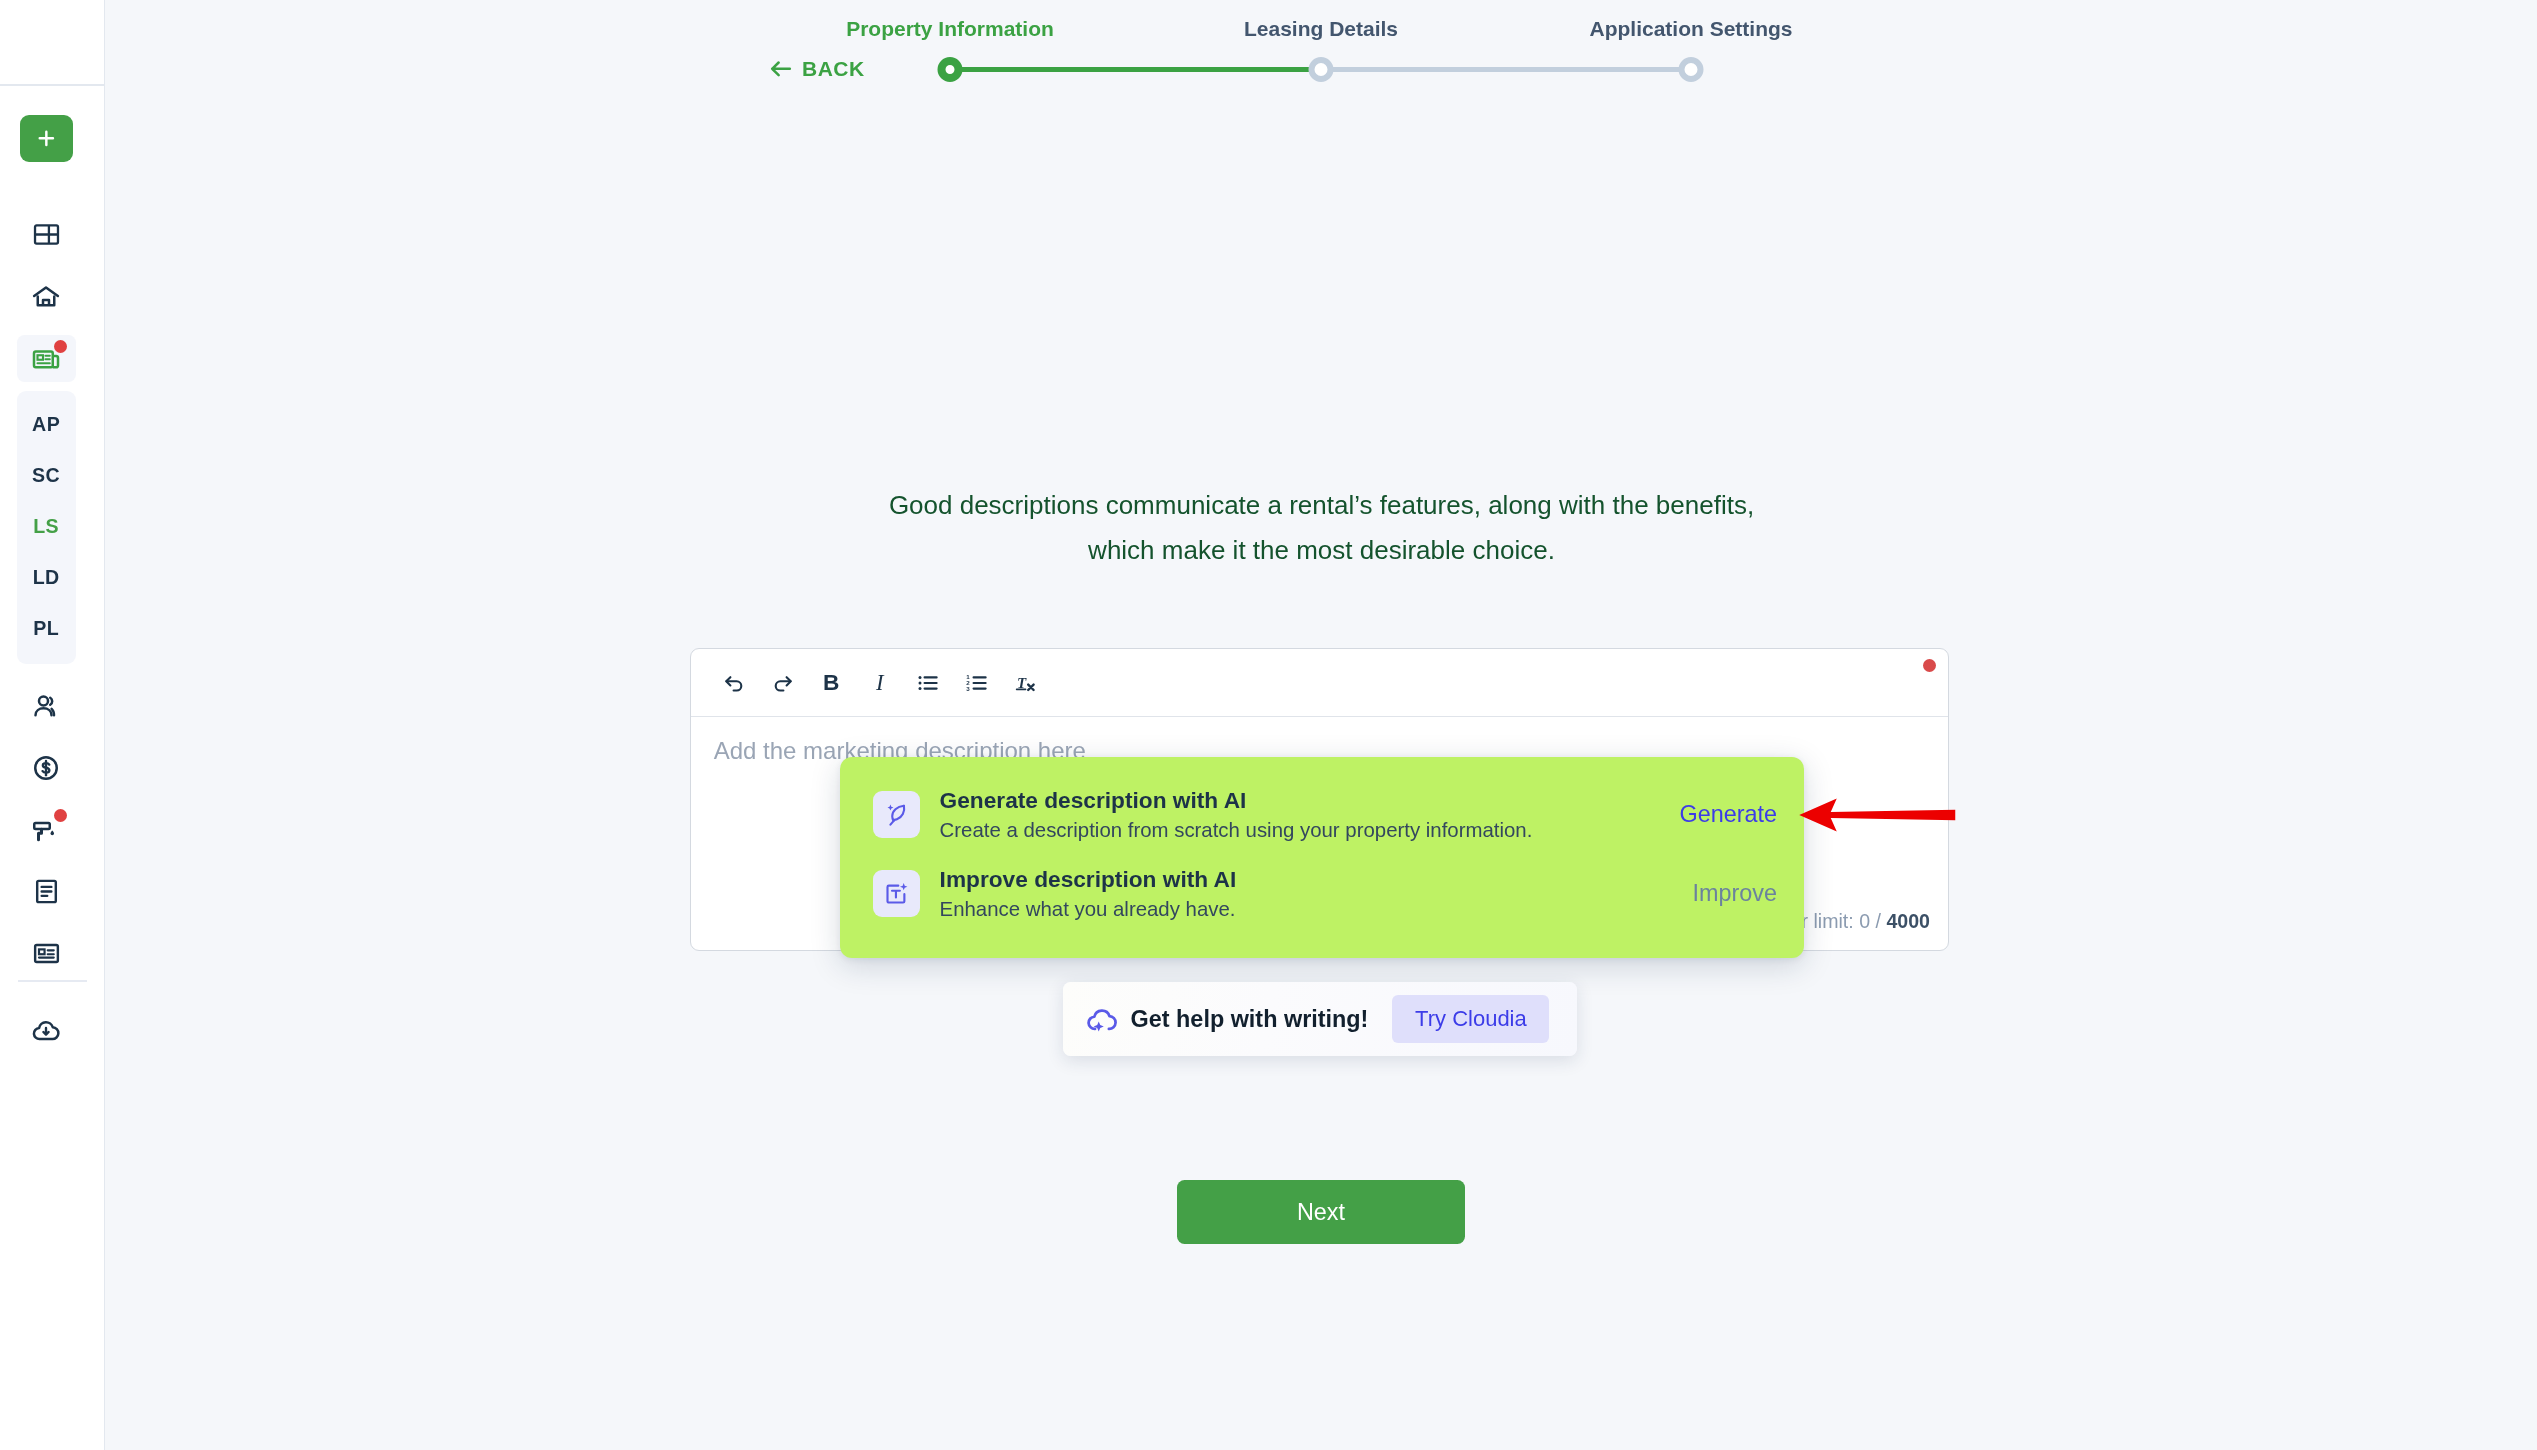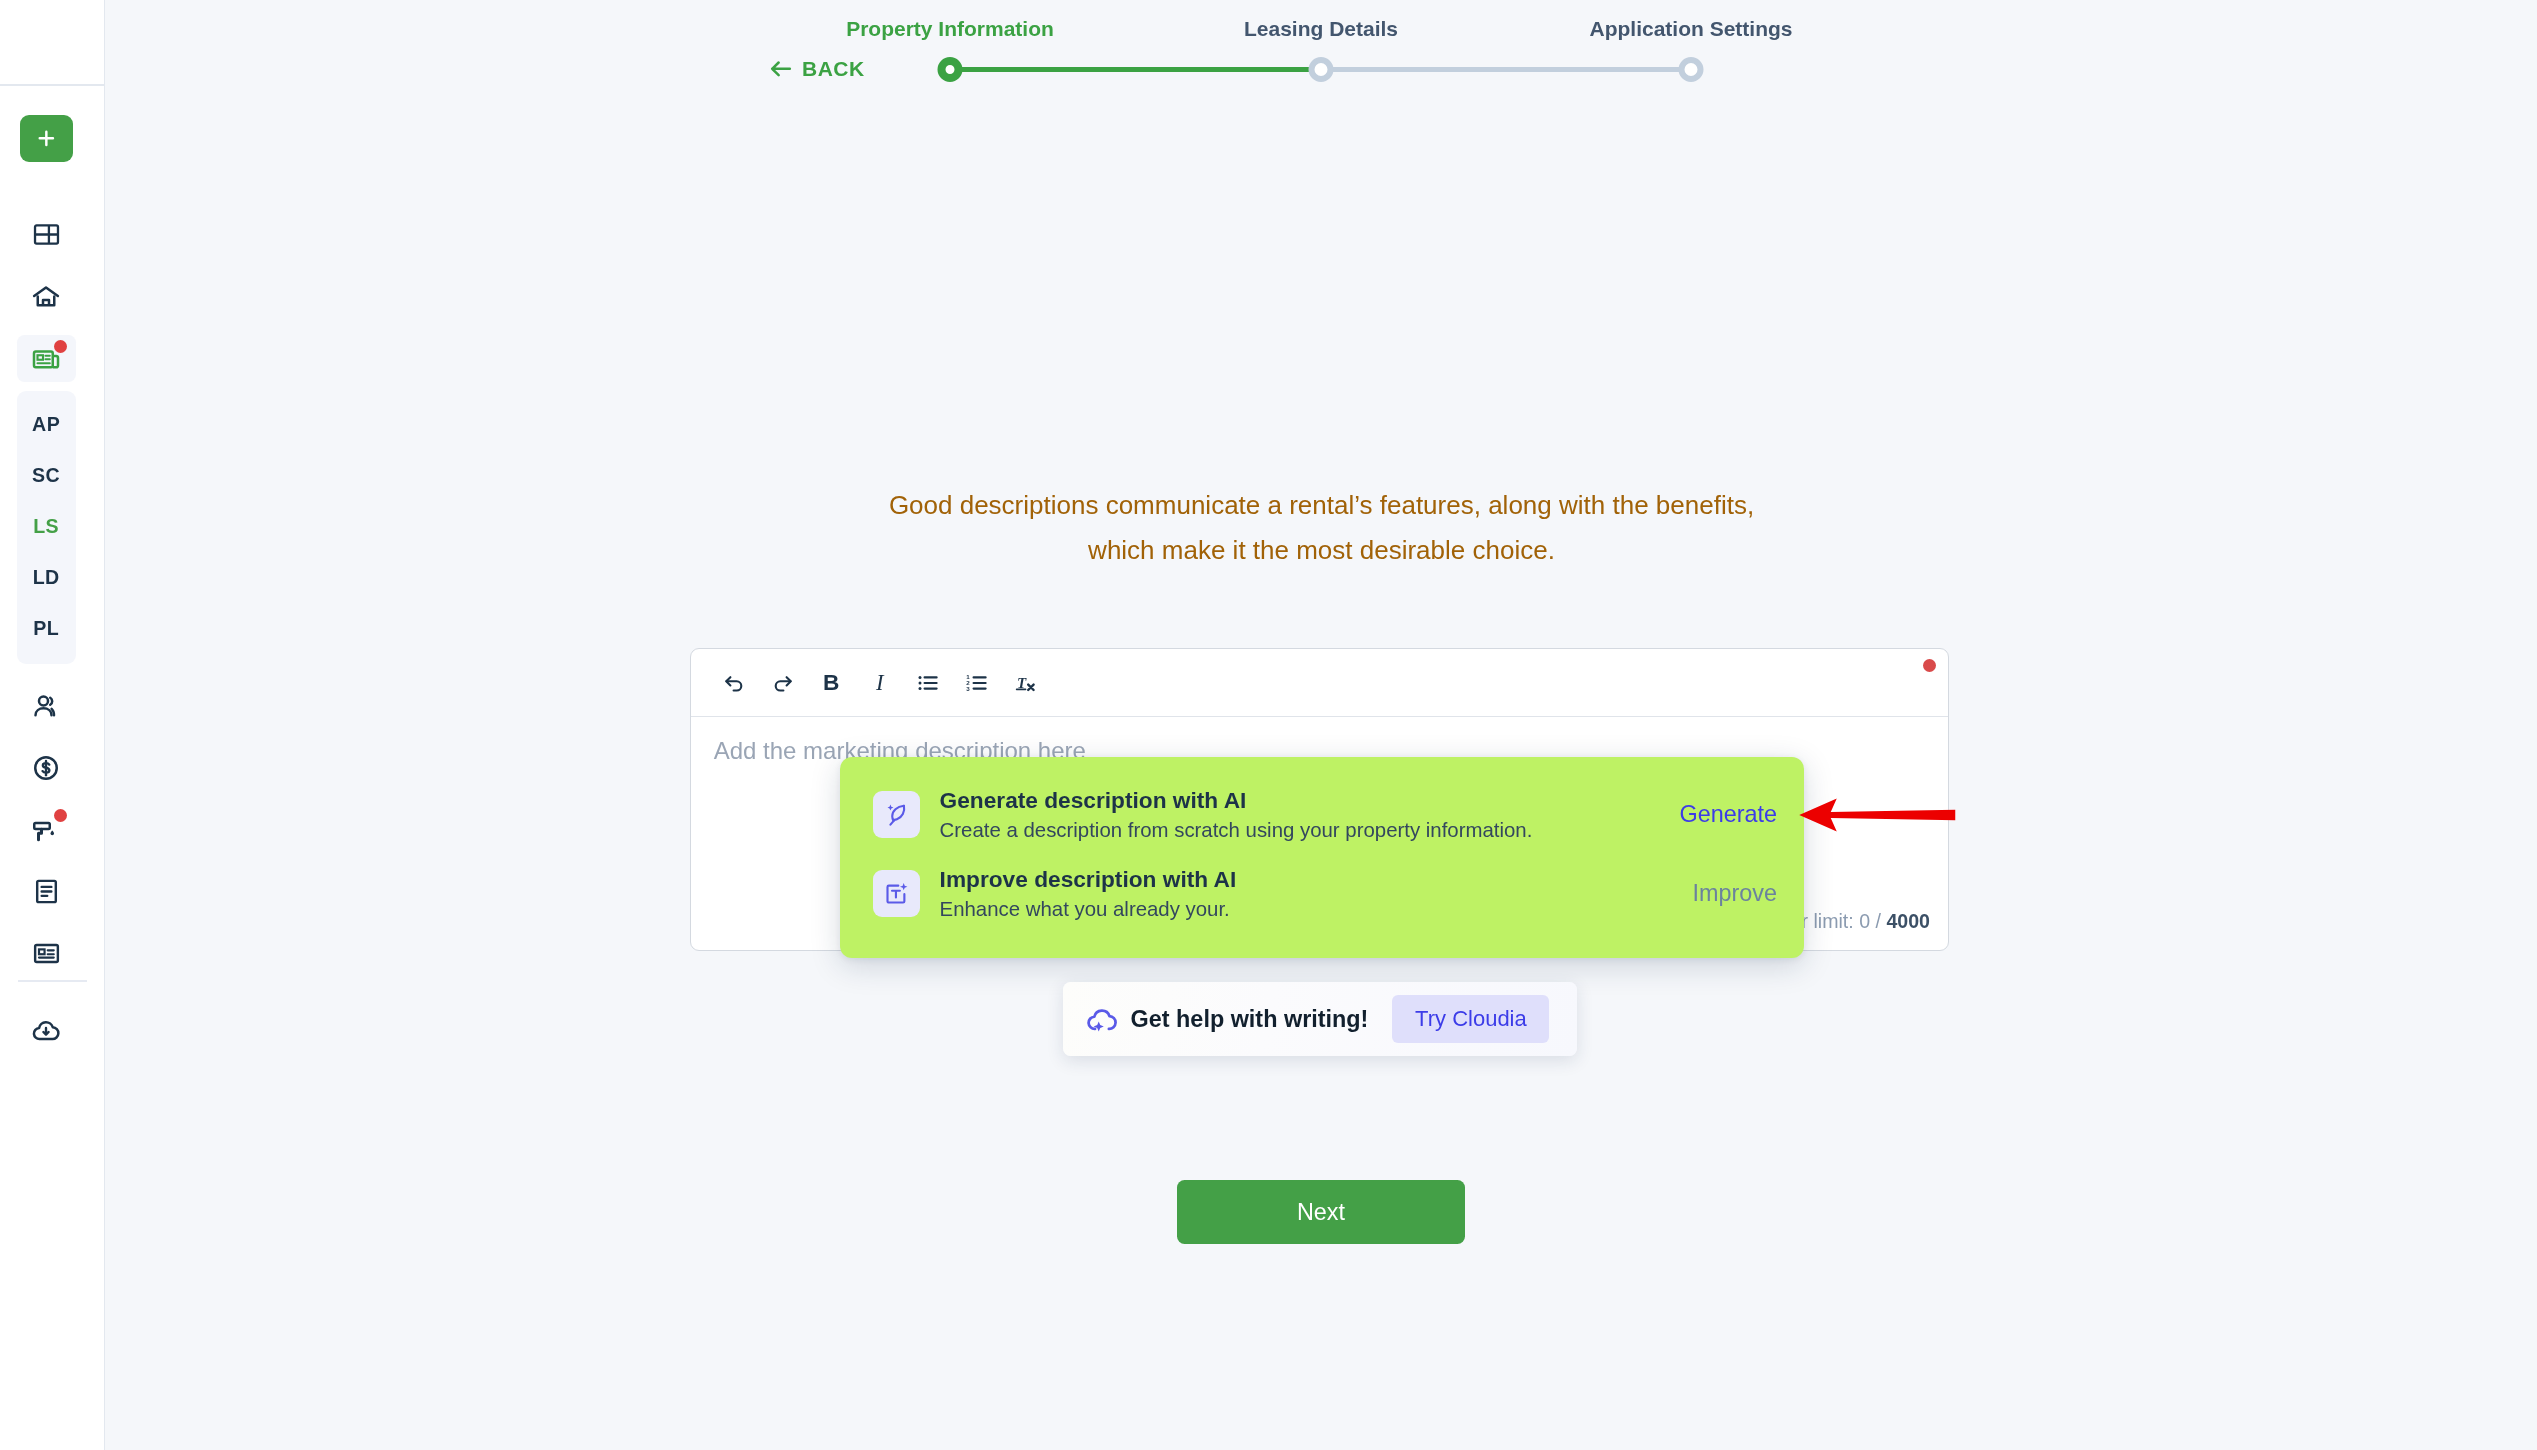--- a/index.html
+++ b/index.html
@@ -101,7 +101,7 @@
   #page-sub {
     position: absolute; left: 876px; top: 483px;
     width: 891px; text-align: center;
-    font-size: 26px; line-height: 45px; color: #a16207;
+    font-size: 26px; line-height: 45px; color: #14532d;
   }
 
   

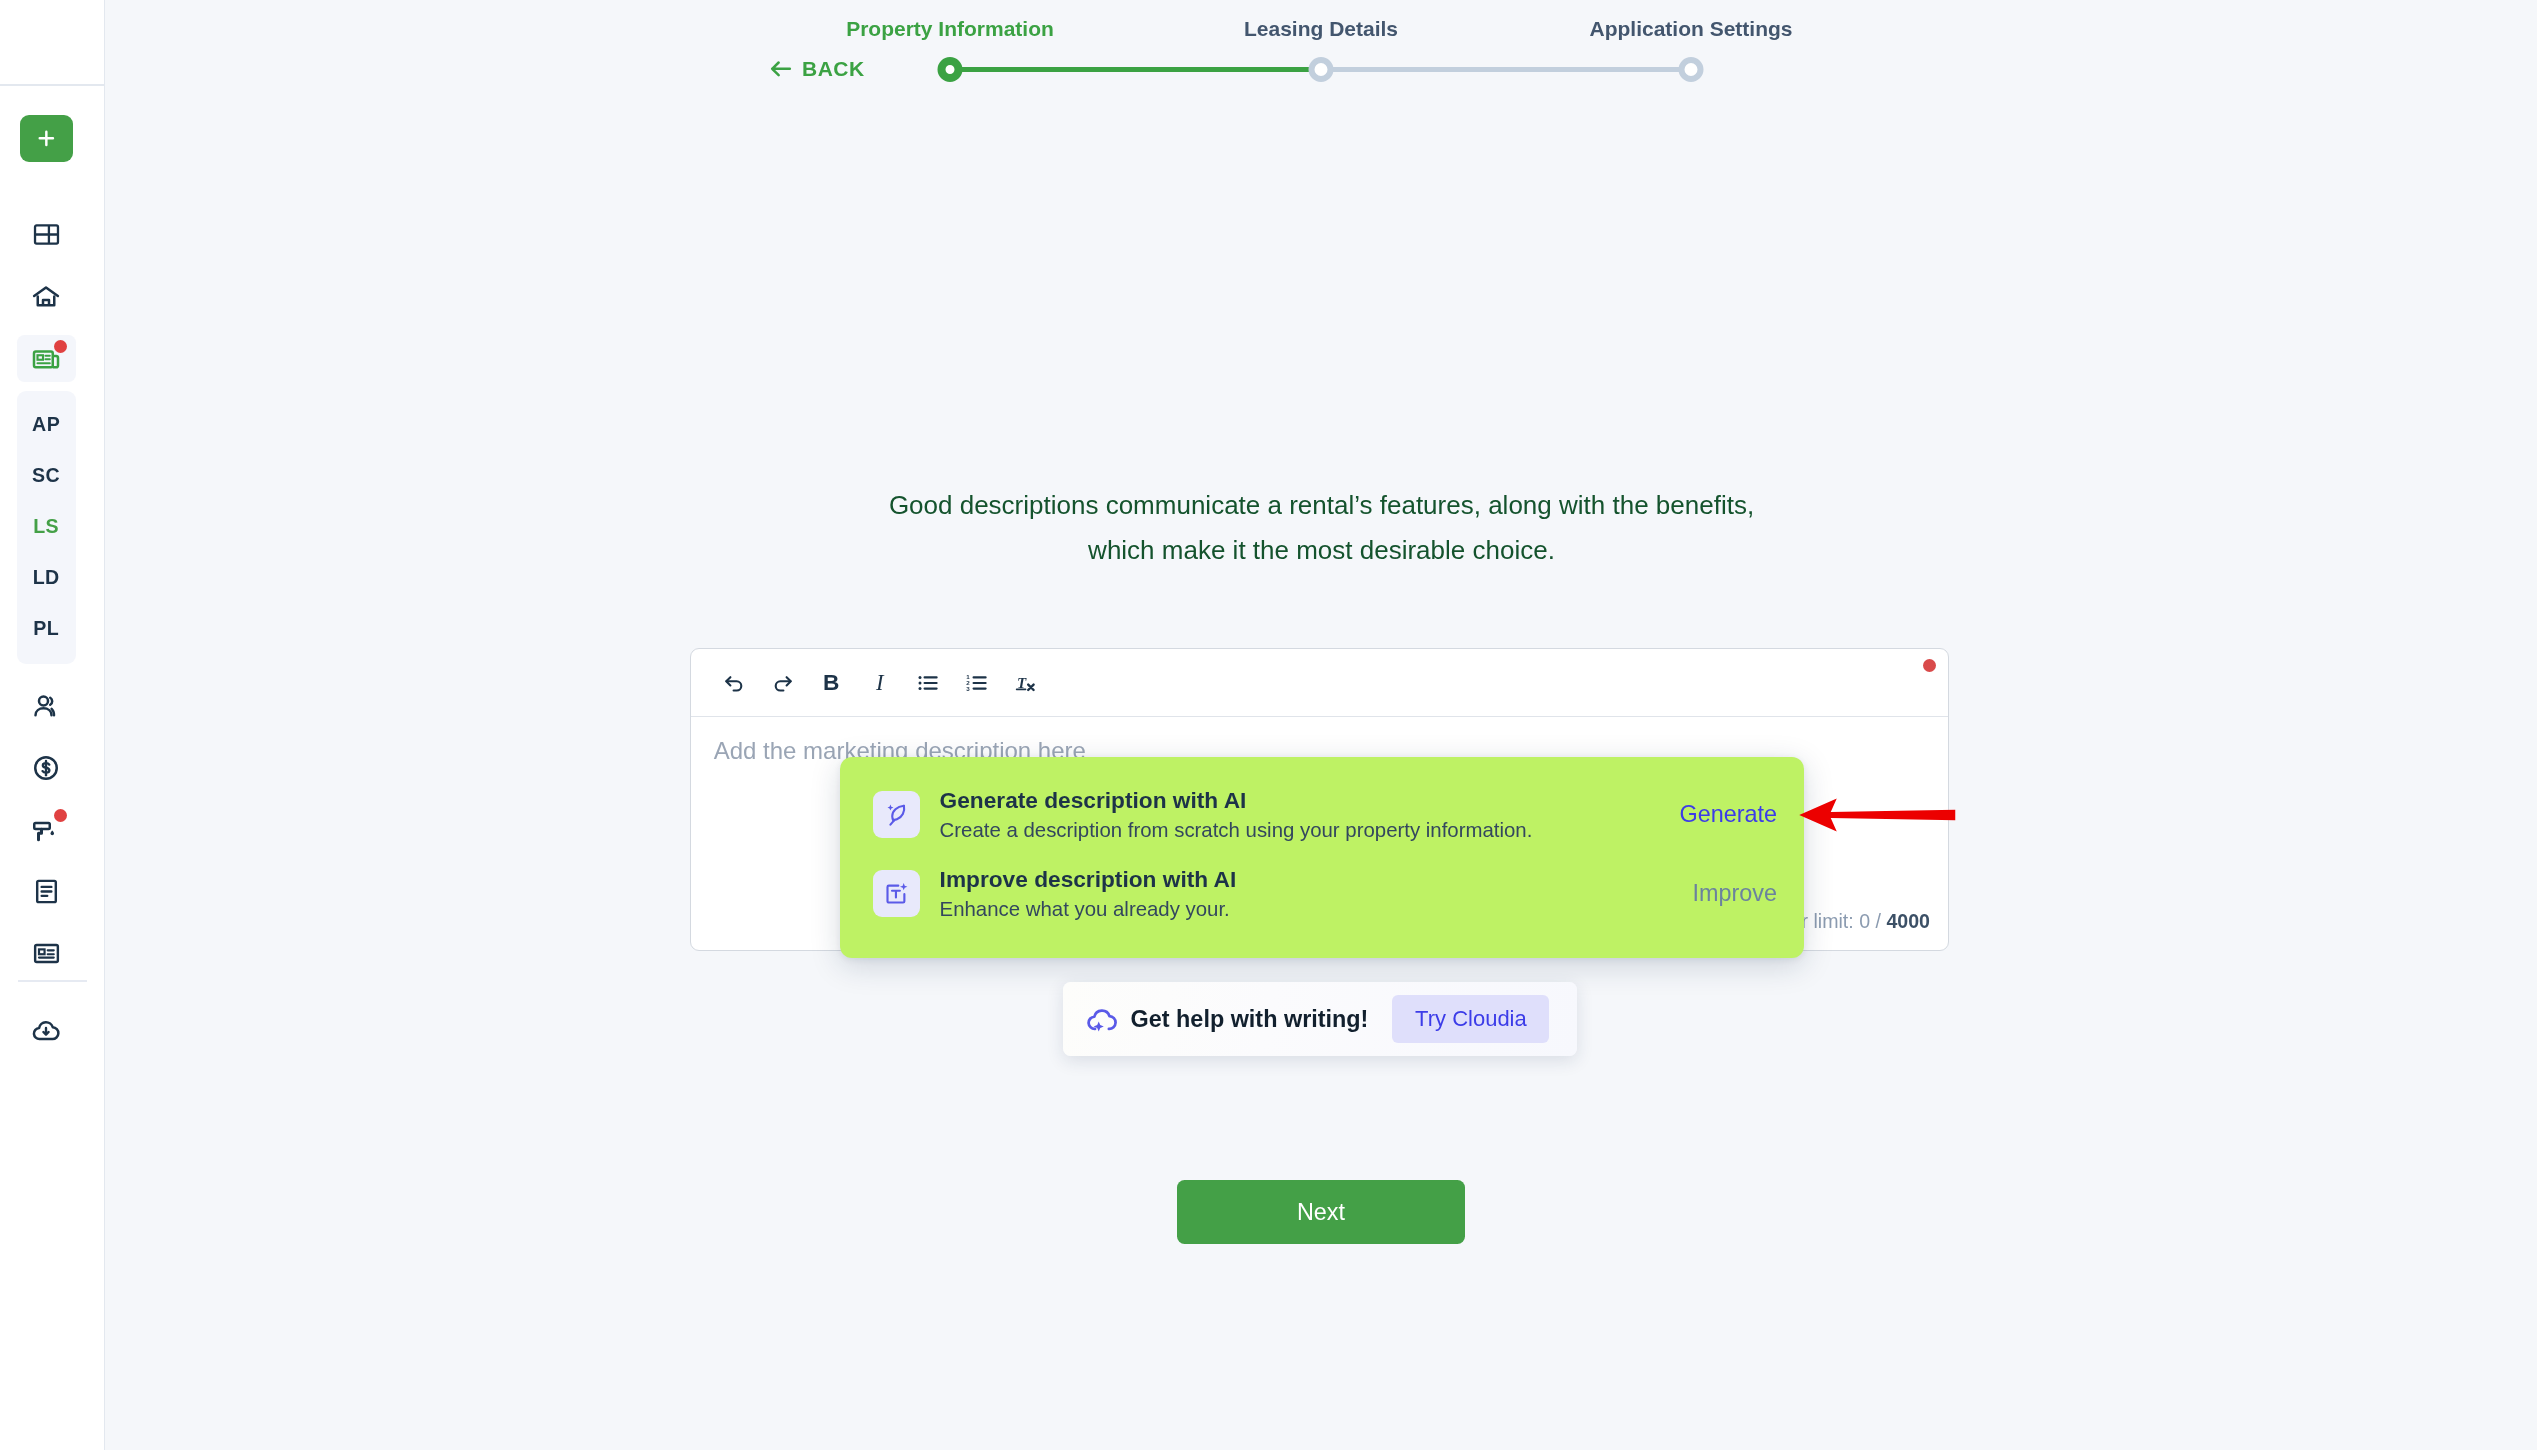--- a/index.html
+++ b/index.html
@@ -401,7 +401,7 @@
       </div>
       <div class="ai-text">
         <div class="ai-title">Improve description with AI</div>
-        <div class="ai-desc">Enhance what you already your.</div>
+        <div class="ai-desc">Enhance what you already have.</div>
       </div>
       <div class="ai-action muted">Improve</div>
     </div>

